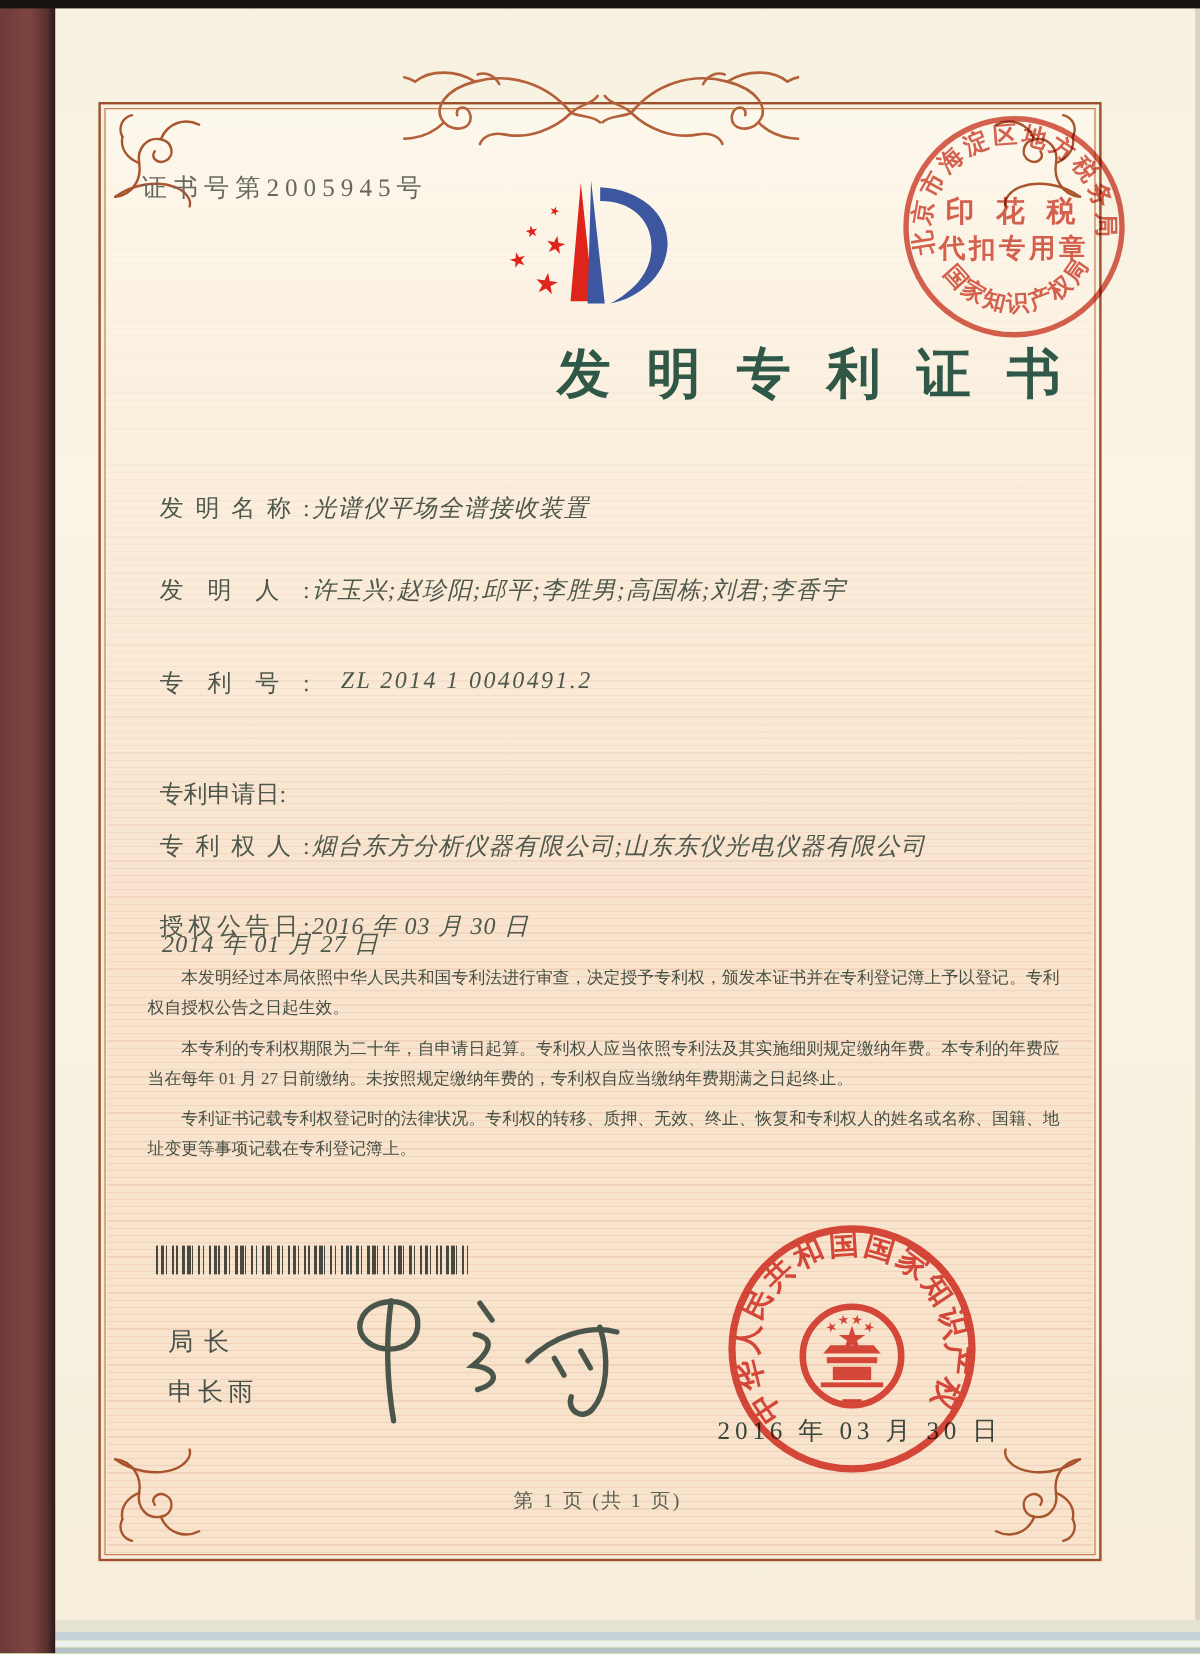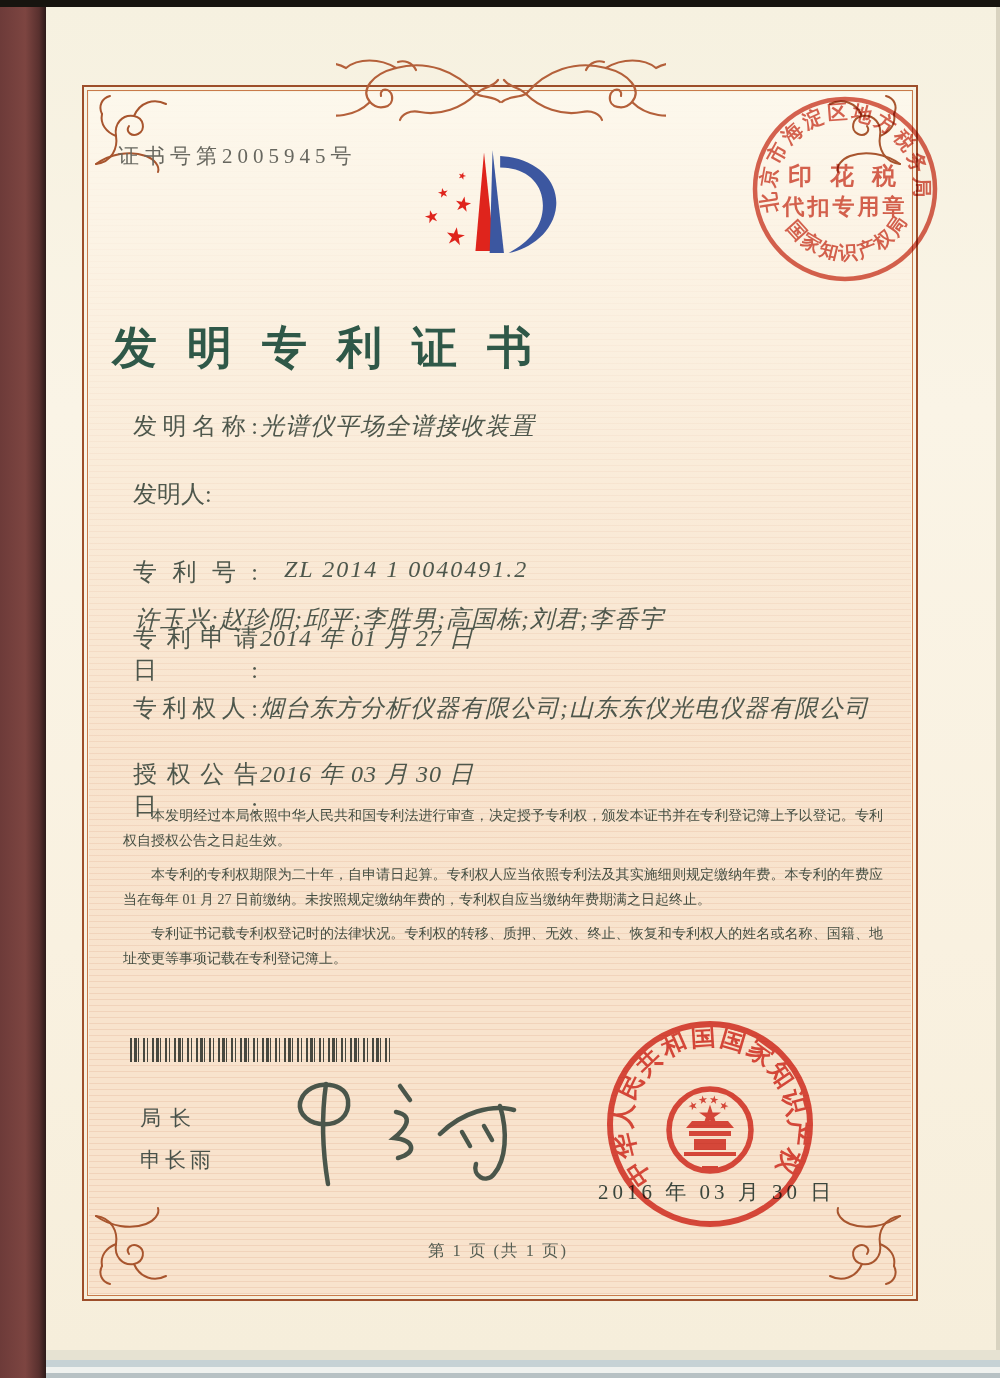--- a/index.html
+++ b/index.html
@@ -32,8 +32,8 @@
   
   .cert-no{position:absolute;left:118px;top:142px;font-size:21px;letter-spacing:5px;color:#67675f;z-index:2;}
   .logo{position:absolute;left:408px;top:143px;width:190px;height:122px;z-index:2;}
-  .title{position:absolute;left:82px;top:282px;width:832px;text-align:left;z-index:2;
-         font-size:45px;font-weight:600;color:#2f5848;letter-spacing:30px;text-indent:30px;margin-top:36px;}
+  .title{position:absolute;left:82px;top:282px;width:832px;text-align:right;z-index:2;
+         font-size:45px;font-weight:600;color:#2f5848;letter-spacing:30px;text-indent:30px;}
   .row{position:absolute;left:133px;width:780px;display:flex;align-items:flex-start;z-index:2;
        font-size:24px;color:#4e574c;}
   .row .lab{flex:0 0 125px;text-align:justify;text-align-last:justify;text-justify:inter-character;}

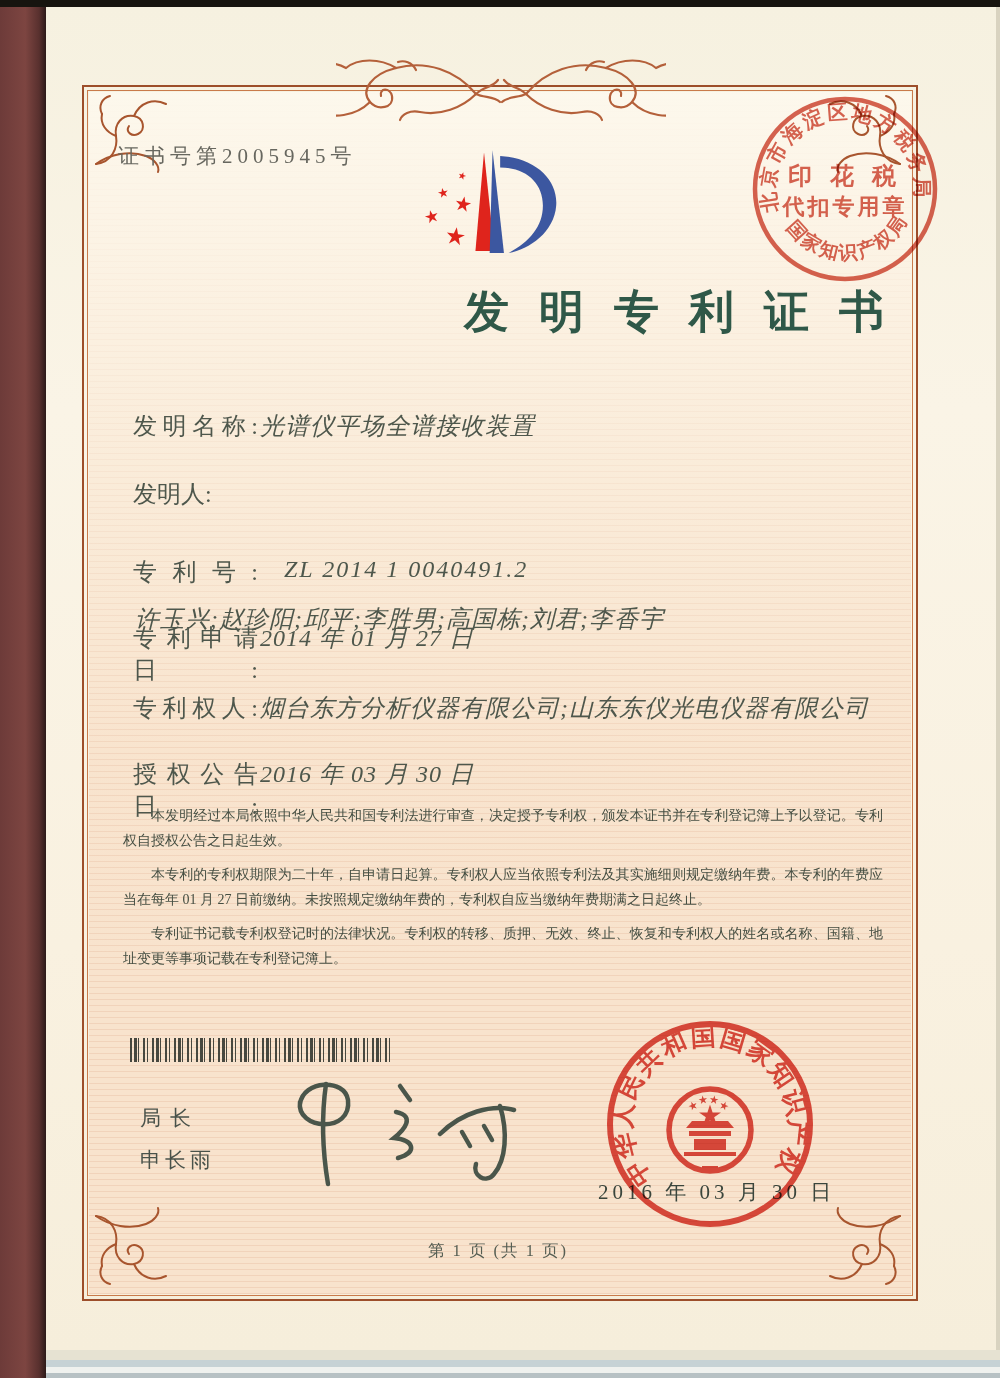--- a/index.html
+++ b/index.html
@@ -35,7 +35,7 @@
   .title{position:absolute;left:82px;top:282px;width:832px;text-align:right;z-index:2;
          font-size:45px;font-weight:600;color:#2f5848;letter-spacing:30px;text-indent:30px;}
   .row{position:absolute;left:133px;width:780px;display:flex;align-items:flex-start;z-index:2;
-       font-size:24px;color:#4e574c;}
+       font-size:20px;color:#4e574c;}
   .row .lab{flex:0 0 125px;text-align:justify;text-align-last:justify;text-justify:inter-character;}
   .row .val{margin-left:2px;letter-spacing:1px;font-style:italic;}
   .r-name{top:410px;} .r-inv{top:478px;flex-direction:column;} .r-pno{top:556px;gap:24px;}

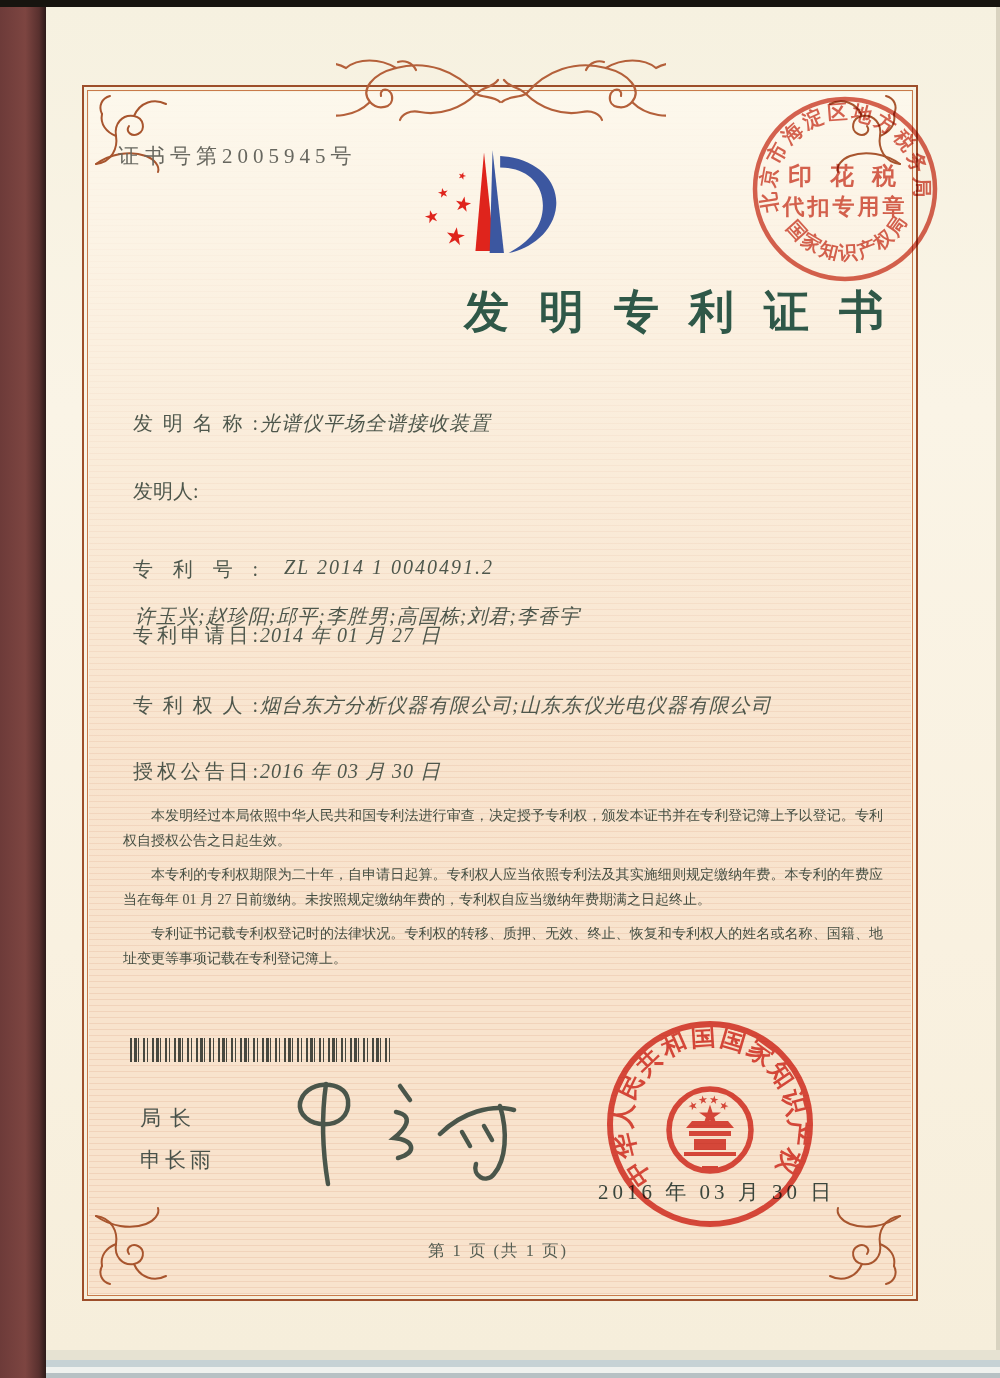--- a/index.html
+++ b/index.html
@@ -38,7 +38,7 @@
        font-size:20px;color:#4e574c;}
   .row .lab{flex:0 0 125px;text-align:justify;text-align-last:justify;text-justify:inter-character;}
   .row .val{margin-left:2px;letter-spacing:1px;font-style:italic;}
-  .r-name{top:410px;} .r-inv{top:478px;flex-direction:column;} .r-pno{top:556px;gap:24px;}
+  .r-name{top:410px;} .r-inv{top:478px;} .r-pno{top:556px;gap:24px;}
   .r-fdate{top:622px;} .r-pat{top:692px;} .r-gdate{top:758px;}
   .legal{position:absolute;left:123px;top:804px;width:760px;z-index:2;
          font-size:14px;line-height:24.5px;color:#454e42;text-align:justify;}

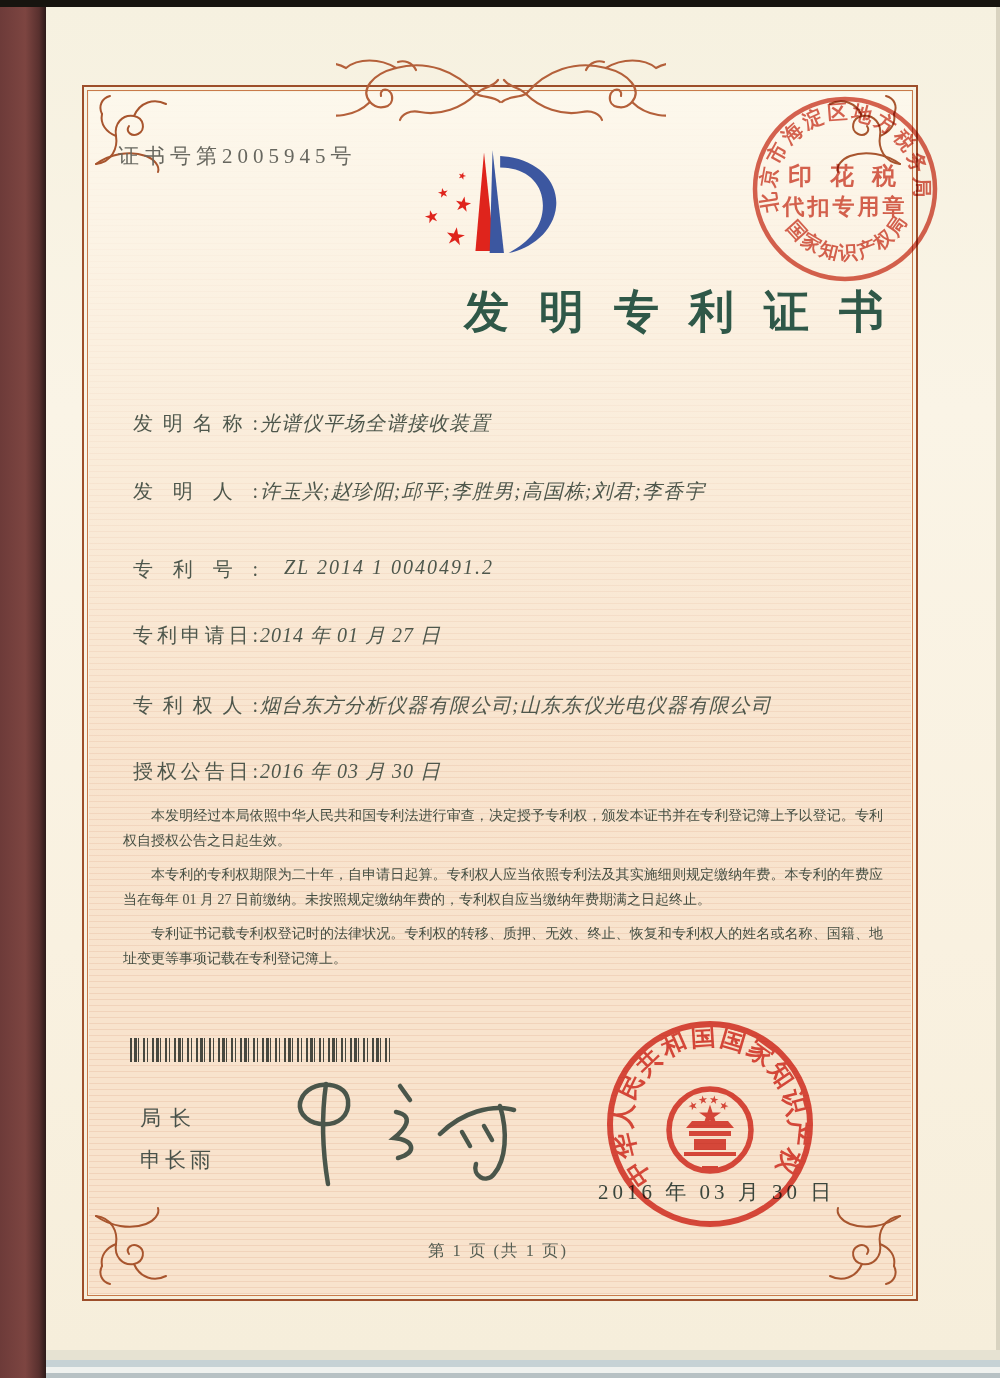--- a/index.html
+++ b/index.html
@@ -39,7 +39,7 @@
   .row .lab{flex:0 0 125px;text-align:justify;text-align-last:justify;text-justify:inter-character;}
   .row .val{margin-left:2px;letter-spacing:1px;font-style:italic;}
   .r-name{top:410px;} .r-inv{top:478px;} .r-pno{top:556px;gap:24px;}
-  .r-fdate{top:622px;} .r-pat{top:692px;} .r-gdate{top:758px;}
+  .r-fdate{top:648px;flex-direction:column;} .r-pat{top:692px;} .r-gdate{top:758px;}
   .legal{position:absolute;left:123px;top:804px;width:760px;z-index:2;
          font-size:14px;line-height:24.5px;color:#454e42;text-align:justify;}
   .legal p{margin:0 0 10px 0;text-indent:2em;}

